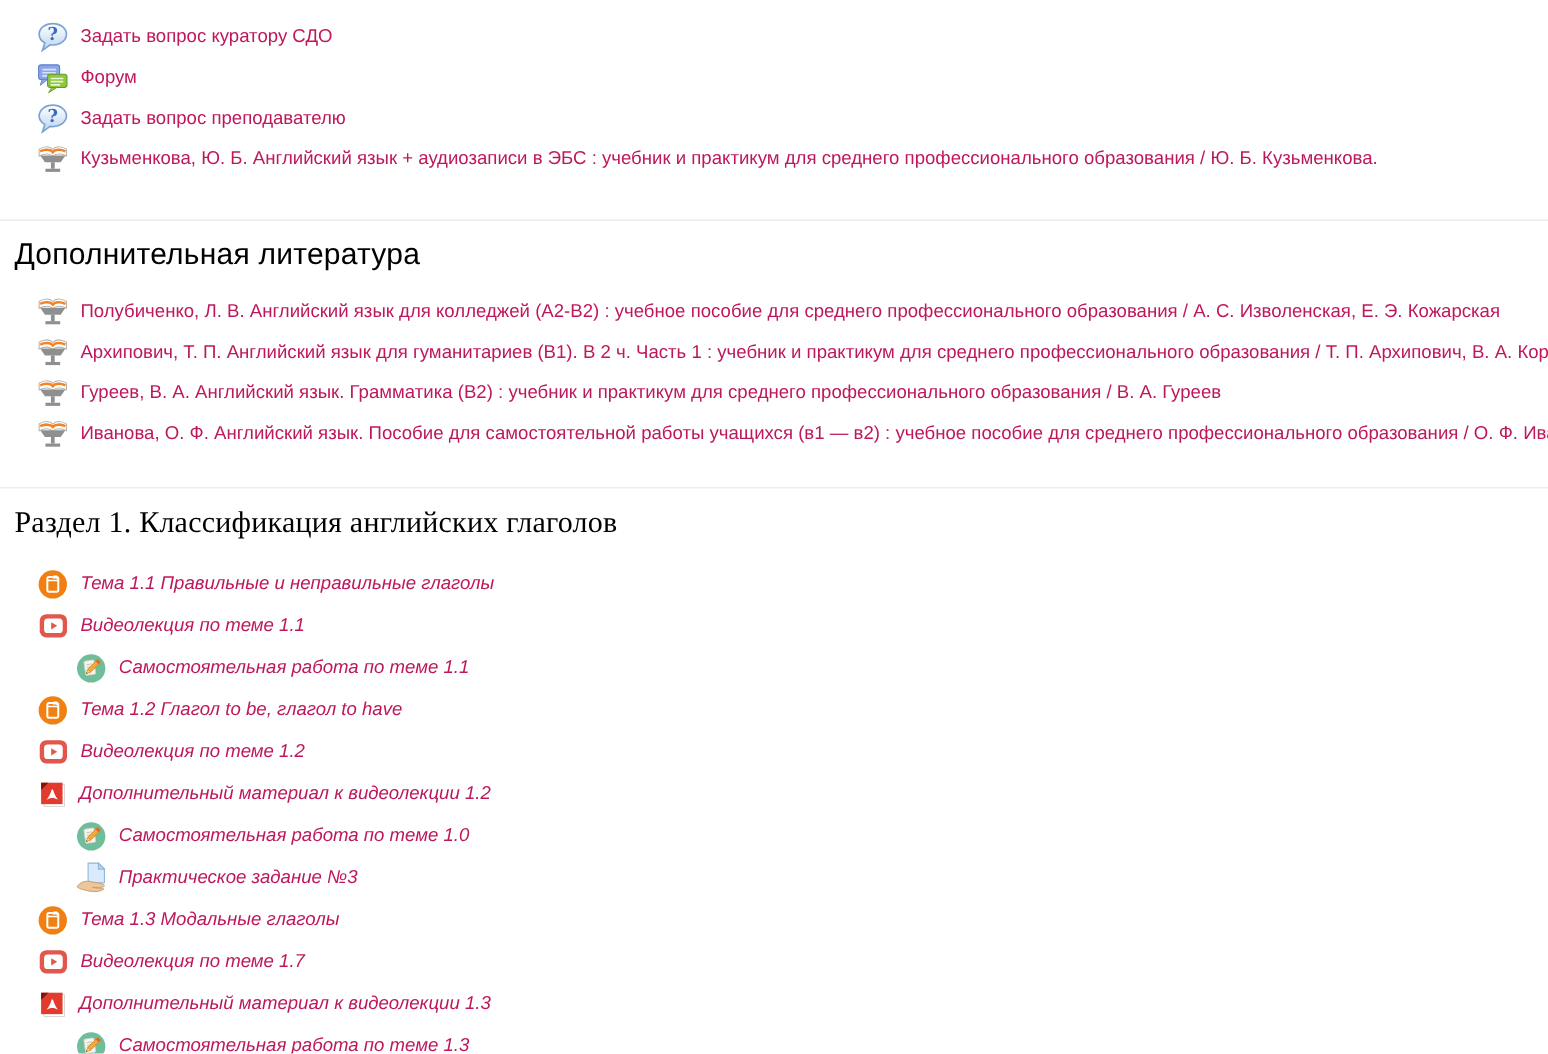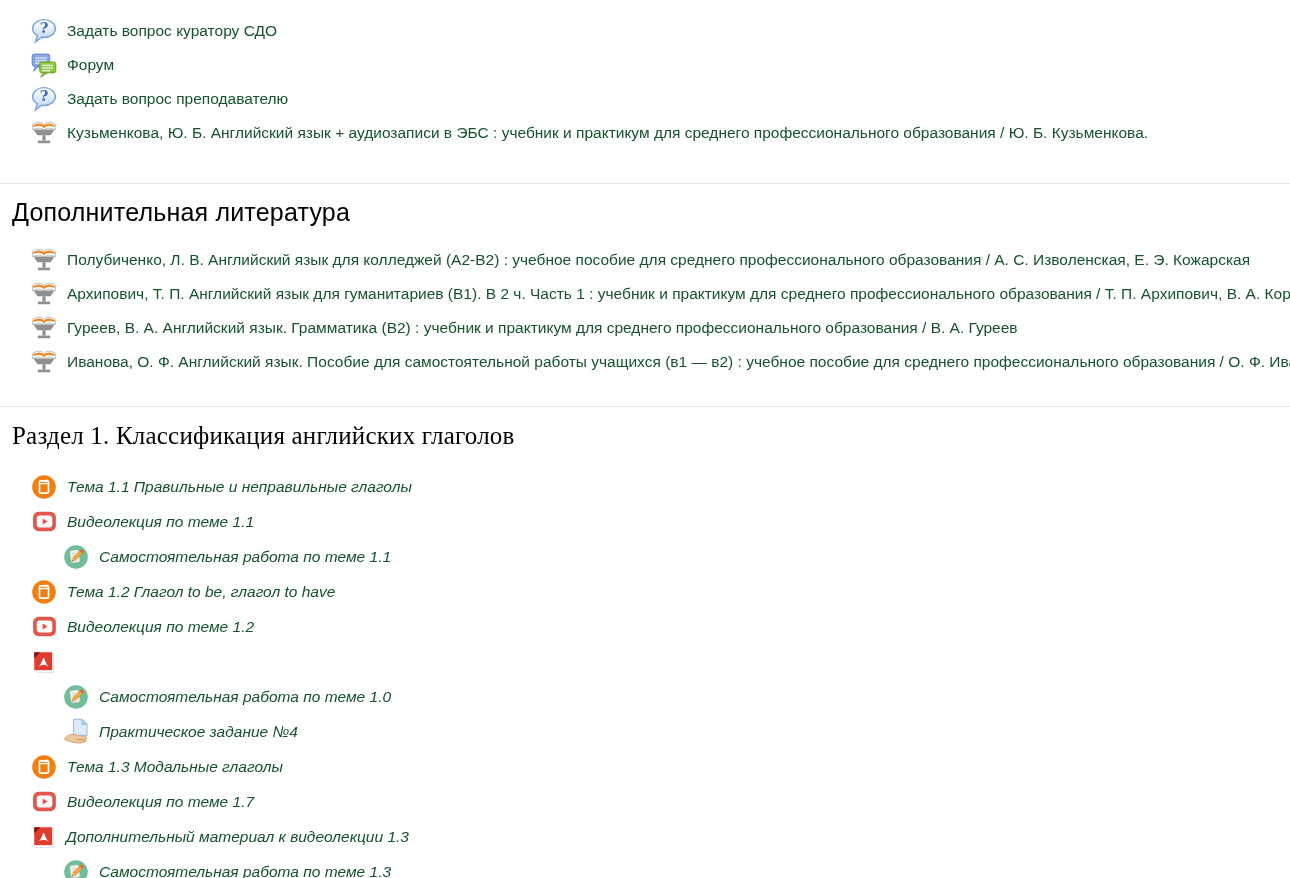--- a/index.html
+++ b/index.html
@@ -22,7 +22,7 @@
   }
   .sect2 h2{margin-bottom:18px;font-family:Liberation Serif, serif;}
   .lnk{
-    color:#14532d;text-decoration:none;font-size:15.5px;line-height:1;
+    color:#be185d;text-decoration:none;font-size:15.5px;line-height:1;
   }
   .ic{width:28px;height:28px;flex:none;margin-right:9px;display:block;}
   .ic-video{width:27px;height:27px;margin-left:1px;}

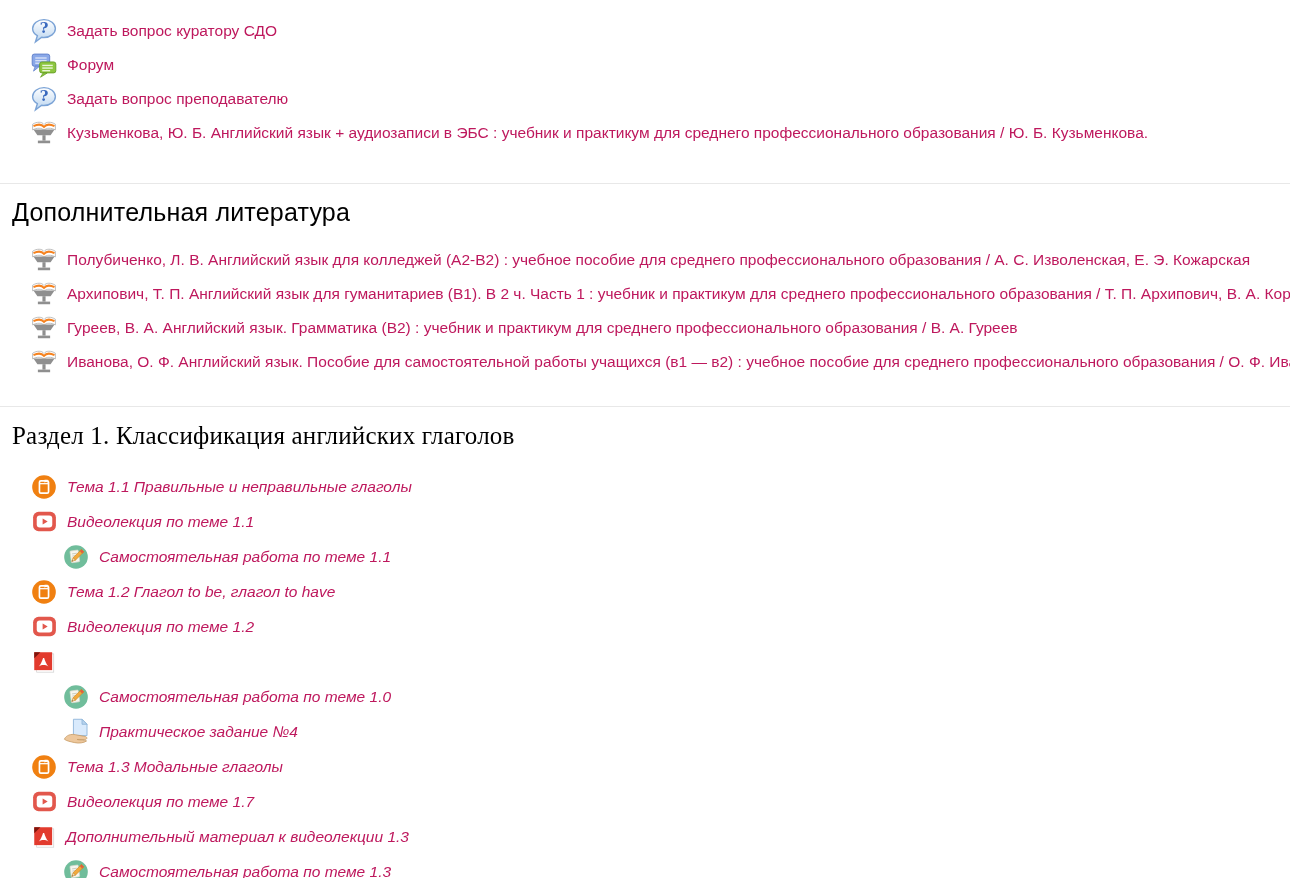--- a/index.html
+++ b/index.html
@@ -201,6 +201,7 @@
       <svg class="ic ic-pdf">
           <use href="#sym-pdf"></use>
         </svg>
+      <a href="#" class="lnk">Дополнительный материал к видеолекции 1.2</a>
     </div>
     <div class="row indent">
       <svg class="ic">

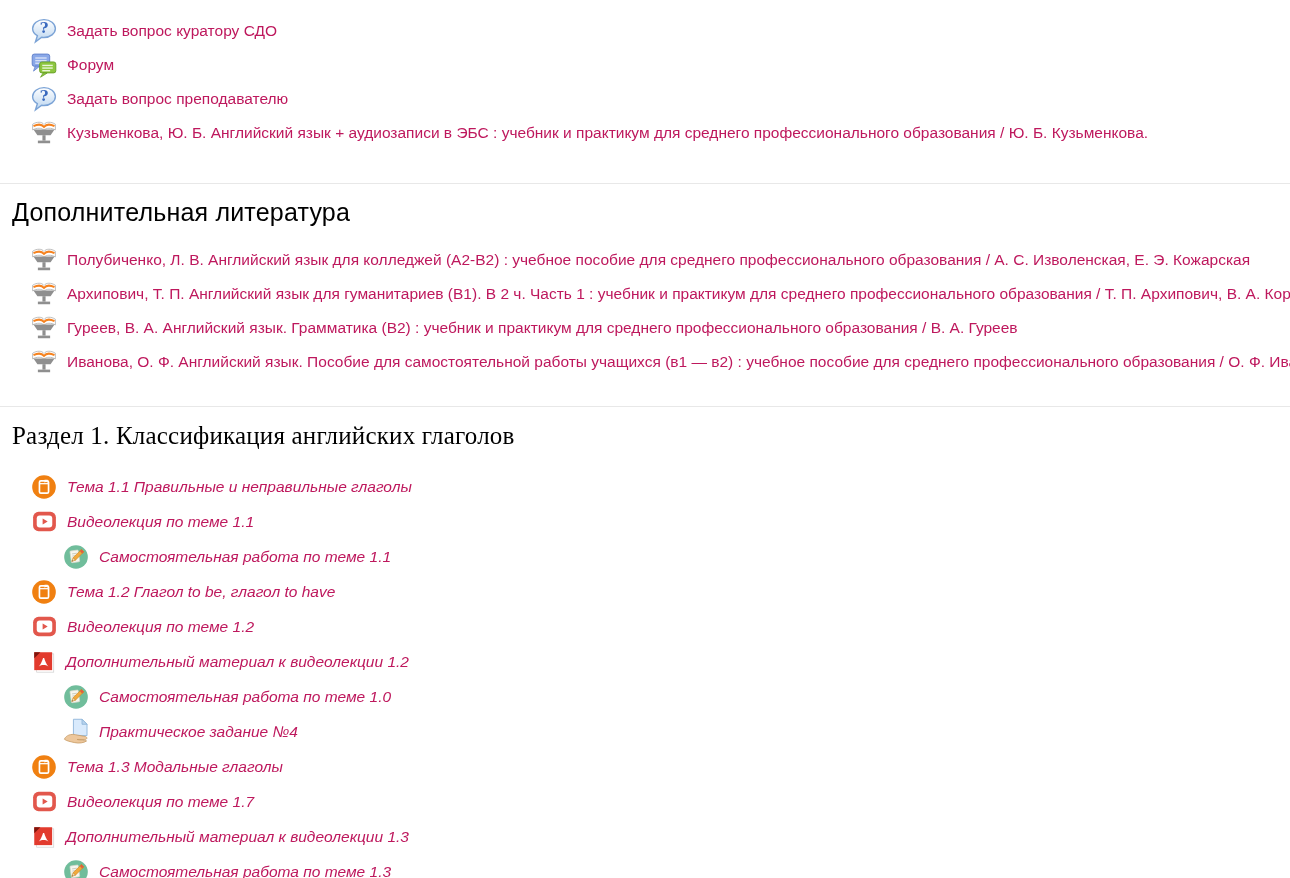--- a/index.html
+++ b/index.html
@@ -213,7 +213,7 @@
       <svg class="ic ic-hand">
           <use href="#sym-hand"></use>
         </svg>
-      <a href="#" class="lnk">Практическое задание №4</a>
+      <a href="#" class="lnk">Практическое задание №3</a>
     </div>
     <div class="row">
       <svg class="ic">

